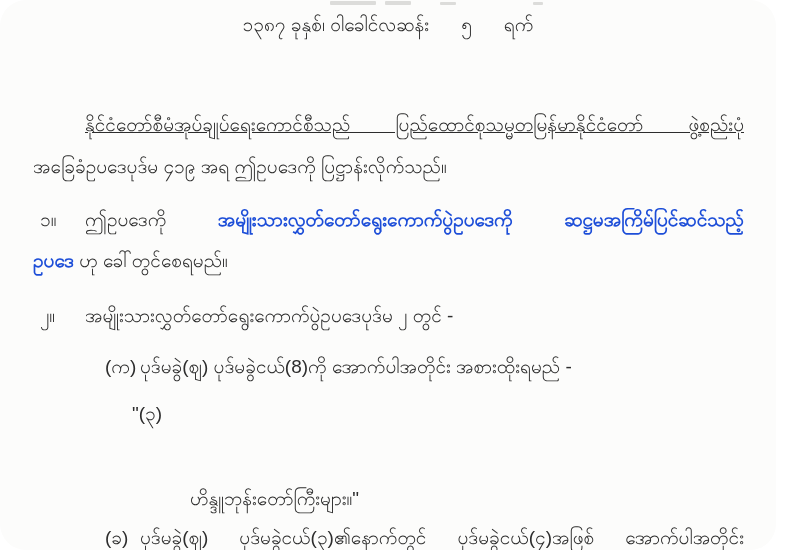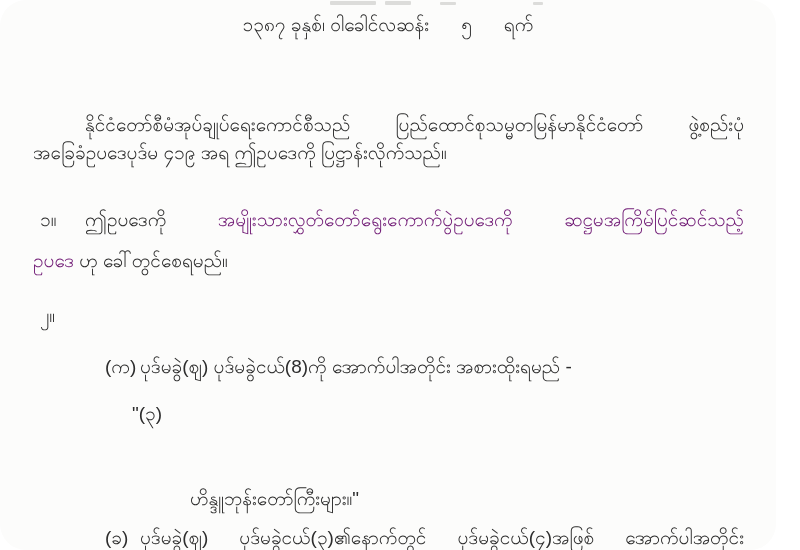--- a/index.html
+++ b/index.html
@@ -33,7 +33,7 @@
     text-align-last:justify;
   }
   .b{font-weight:400;color:#701a75;}
-  .indent52{padding-left:52px;}
+  .indent52{padding-left:52px;text-decoration:underline;}
   .pad157{padding-left:157px;}
   .m7{margin-left:7px;width:45px;}
   .m72{margin-left:72px;width:35px;}

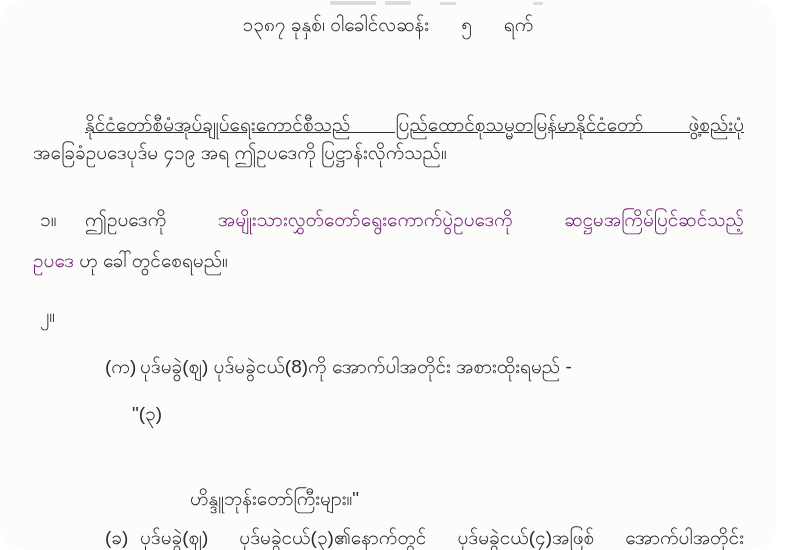--- a/index.html
+++ b/index.html
@@ -69,7 +69,7 @@
   <div class="line flexline" style="top:108px">
     <div class="fill indent52">နိုင်ငံတော်စီမံအုပ်ချုပ်ရေးကောင်စီသည် ပြည်ထောင်စုသမ္မတမြန်မာနိုင်ငံတော် ဖွဲ့စည်းပုံ</div>
   </div>
-  <div class="line wrapline" style="top:136px">
+  <div class="line wrapline" style="top:150px">
     <span>အခြေခံဥပဒေပုဒ်မ ၄၁၉ အရ ဤဥပဒေကို ပြဋ္ဌာန်းလိုက်သည်။</span>
   </div>
 

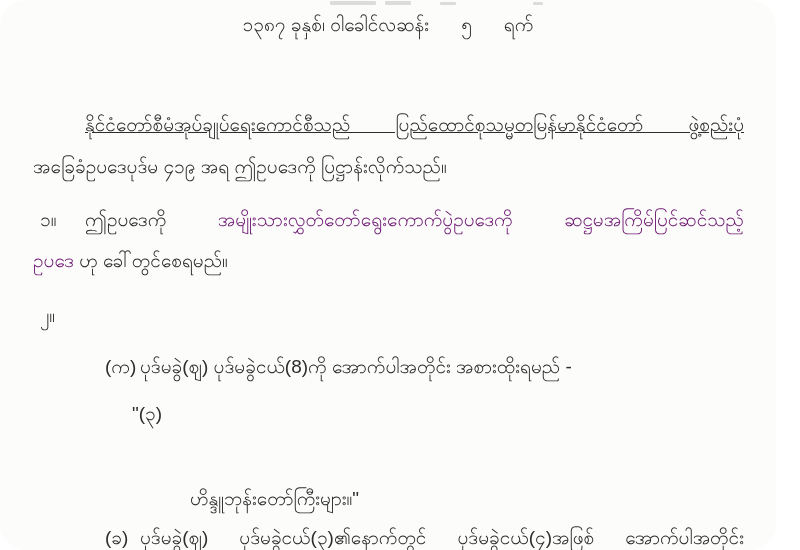--- a/index.html
+++ b/index.html
@@ -32,7 +32,7 @@
     text-align:justify;
     text-align-last:justify;
   }
-  .b{font-weight:400;color:#701a75;}
+  .b{font-weight:700;color:#1d4ed8;}
   .indent52{padding-left:52px;text-decoration:underline;}
   .pad157{padding-left:157px;}
   .m7{margin-left:7px;width:45px;}

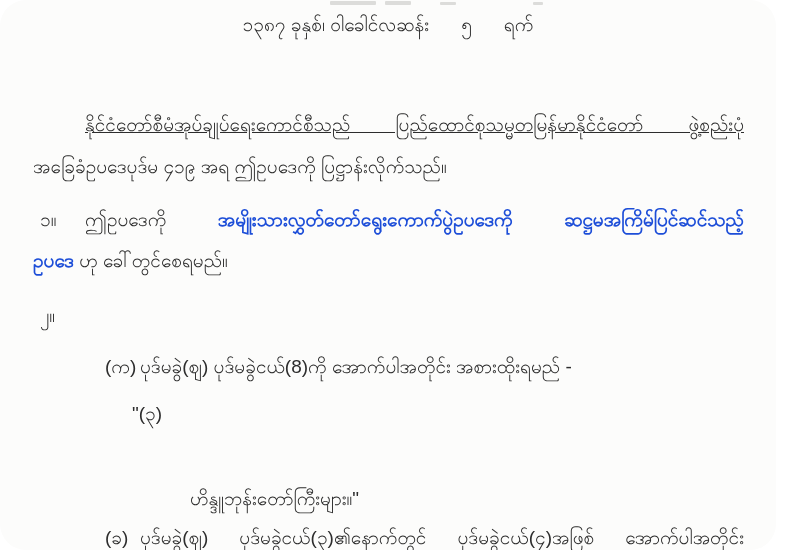--- a/index.html
+++ b/index.html
@@ -87,6 +87,7 @@
 
   <div class="line flexline" style="top:299px">
     <span class="marker m7">၂။</span>
+    <div>အမျိုးသားလွှတ်တော်ရွေးကောက်ပွဲဥပဒေပုဒ်မ ၂ တွင် -</div>
   </div>
 
   <div class="line flexline" style="top:350px">

